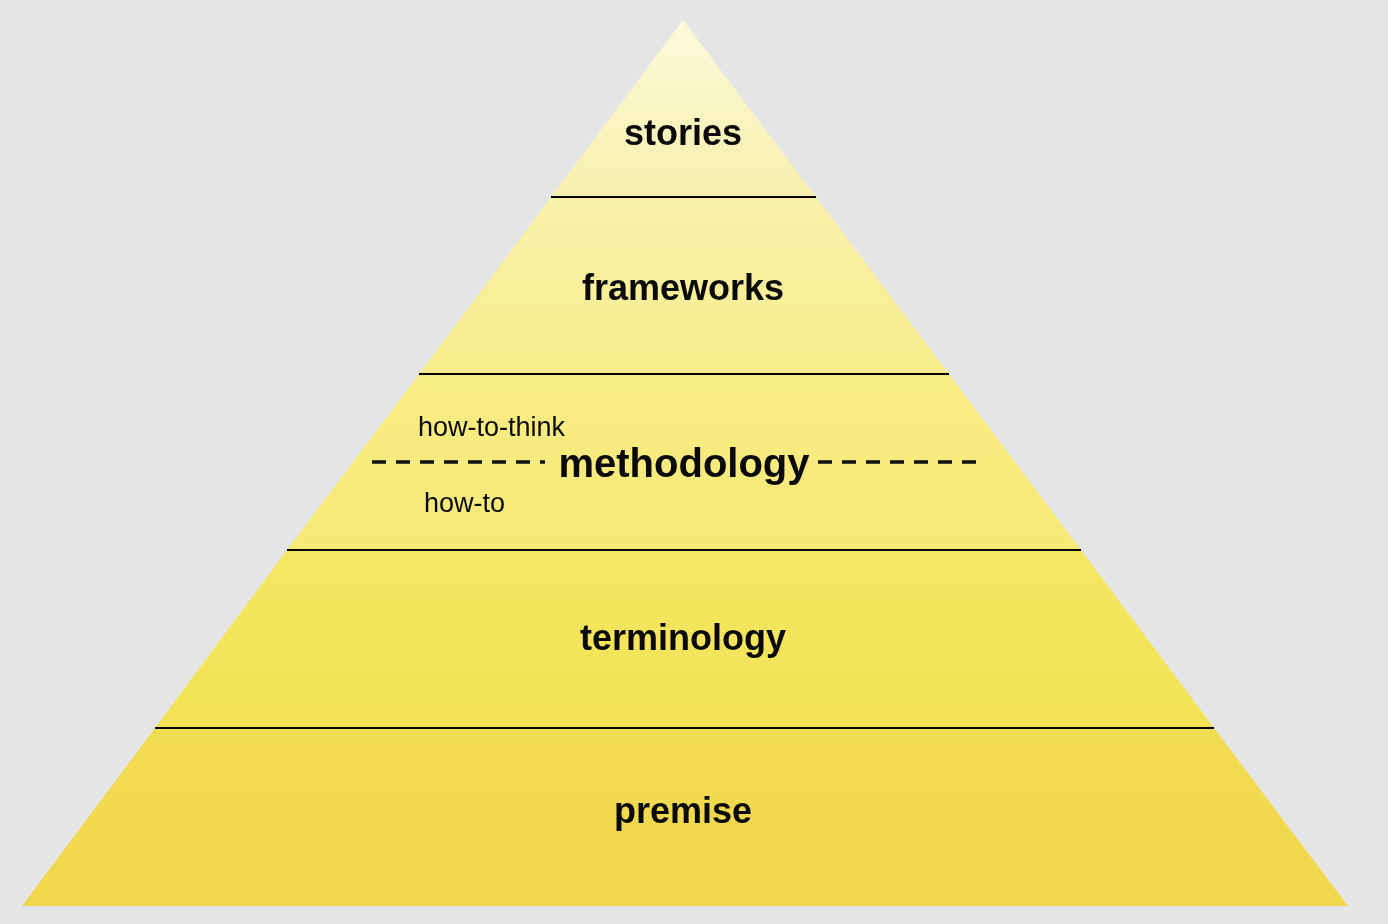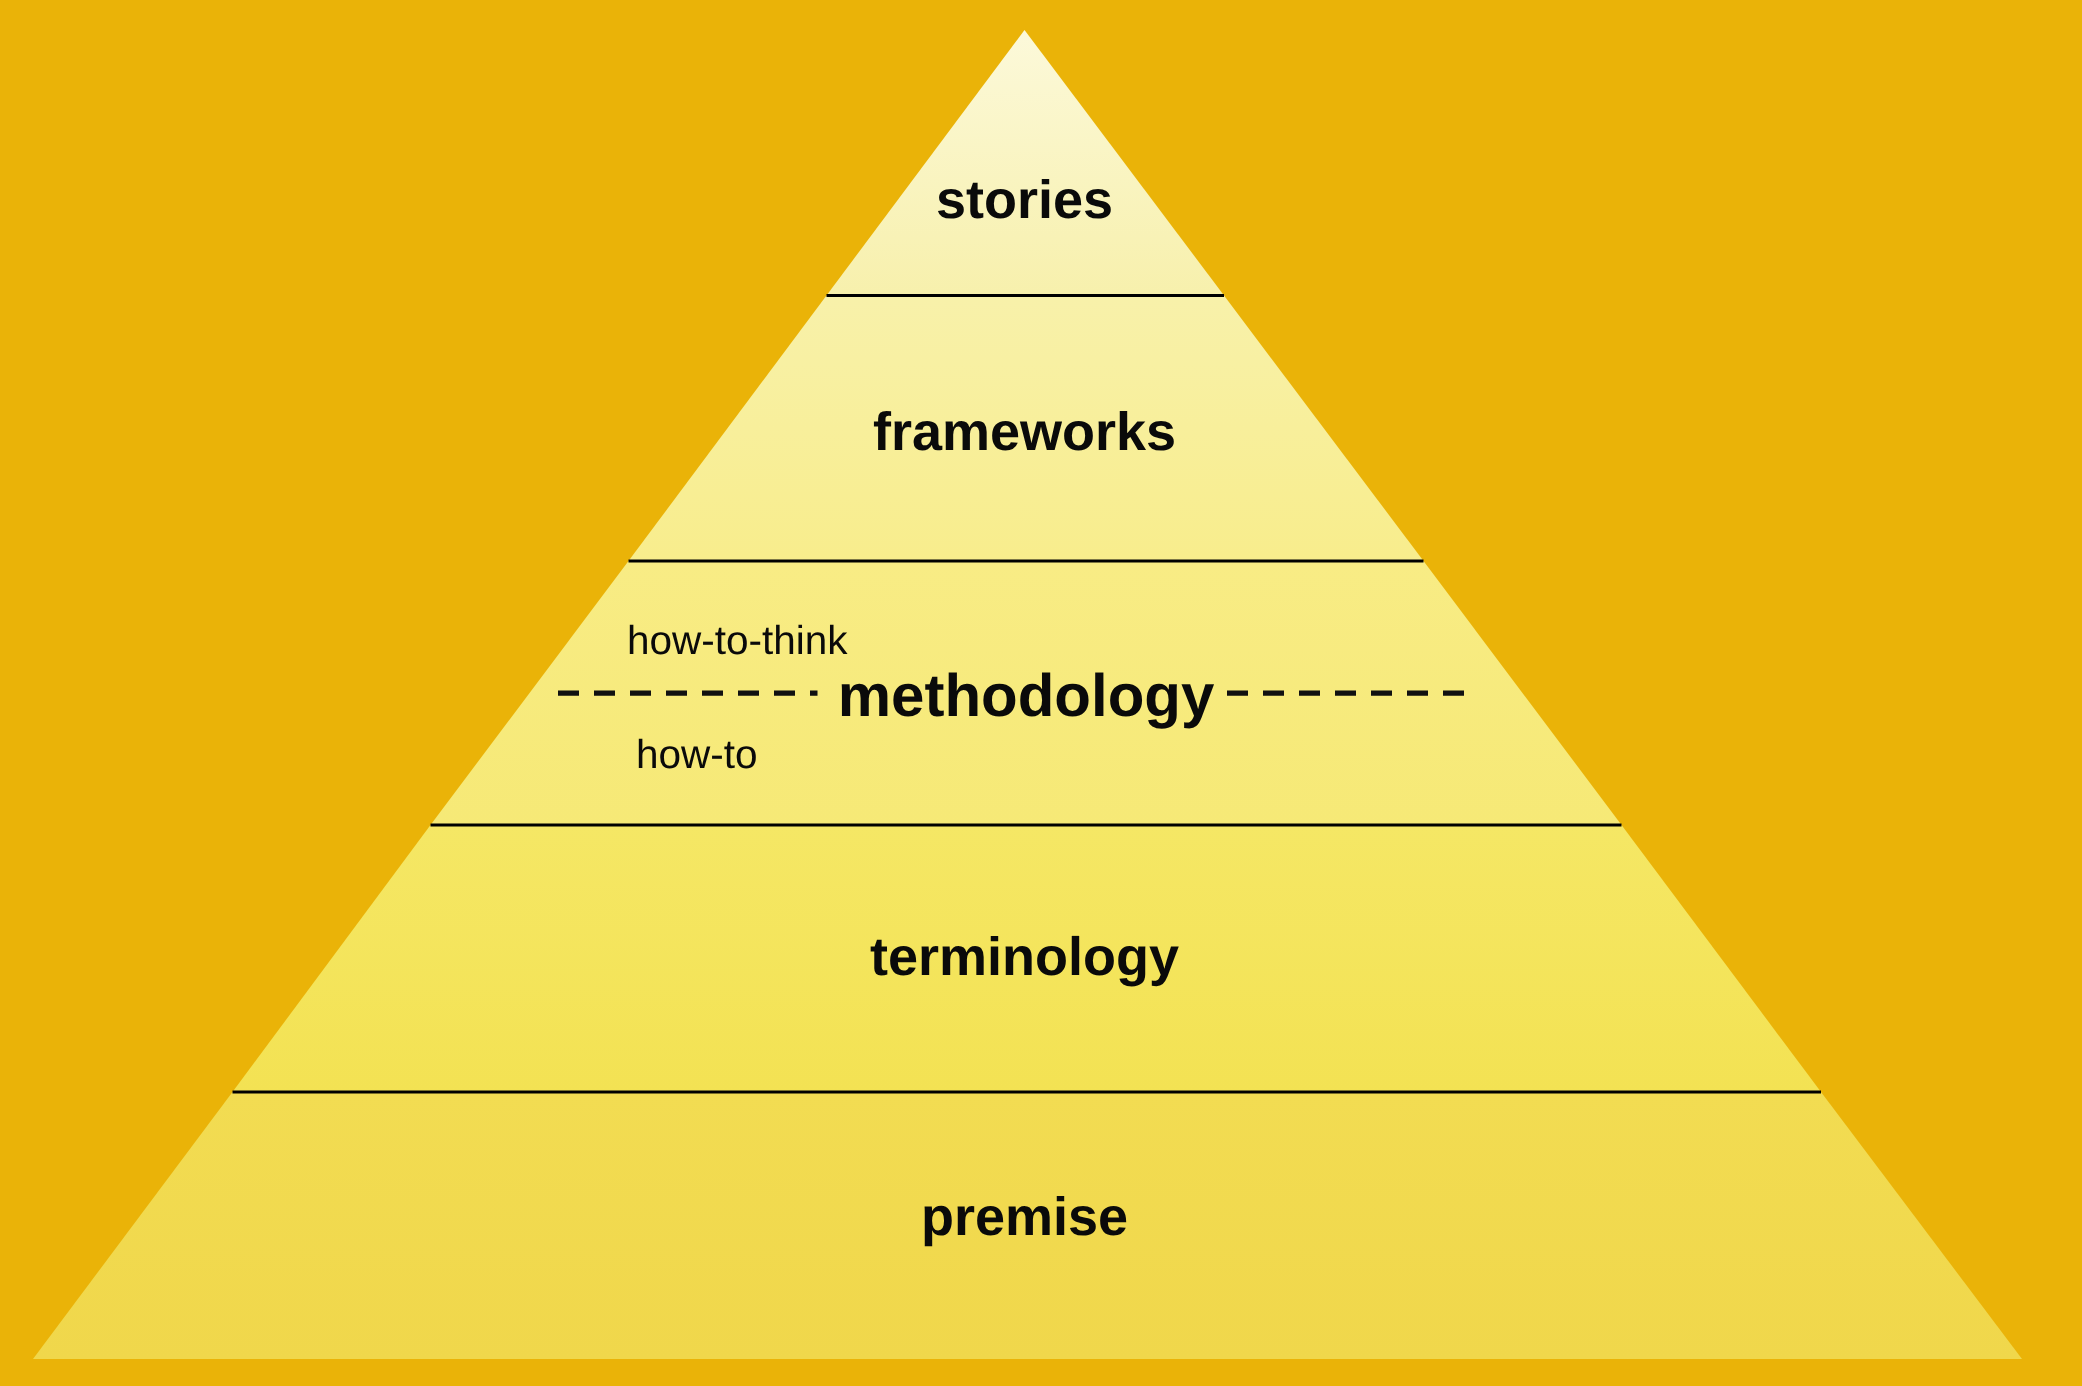--- a/index.html
+++ b/index.html
@@ -12,7 +12,7 @@
     position: relative;
     width: 1388px;
     height: 924px;
-    background: #eab308;
+    background: #e5e5e5;
     overflow: hidden;
   }
   svg { display: block; }

